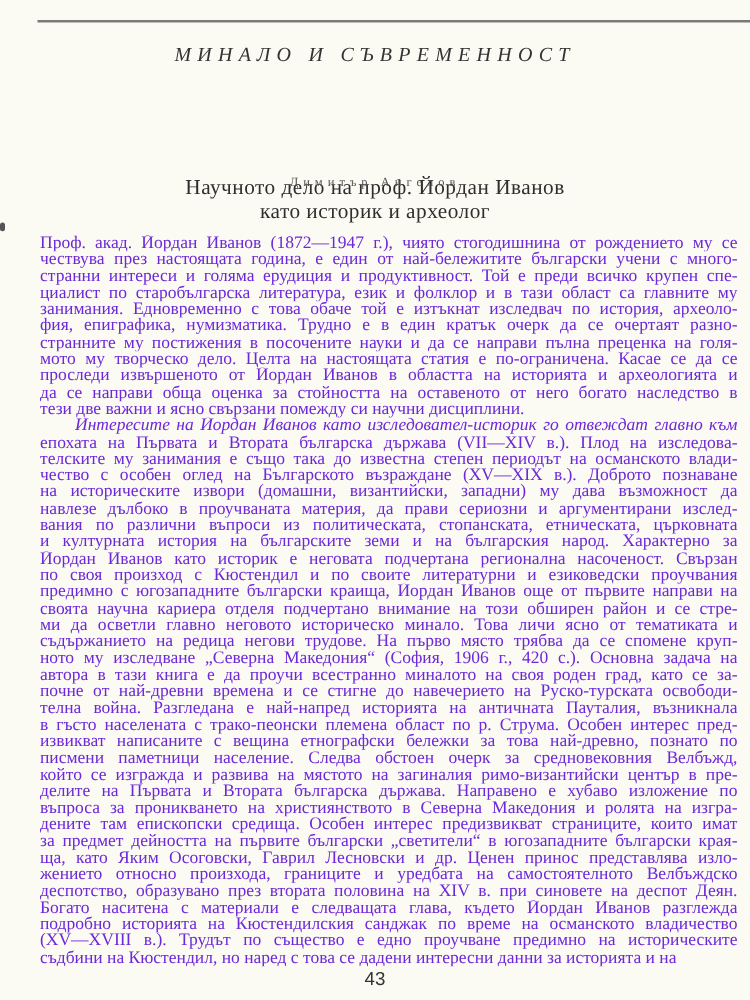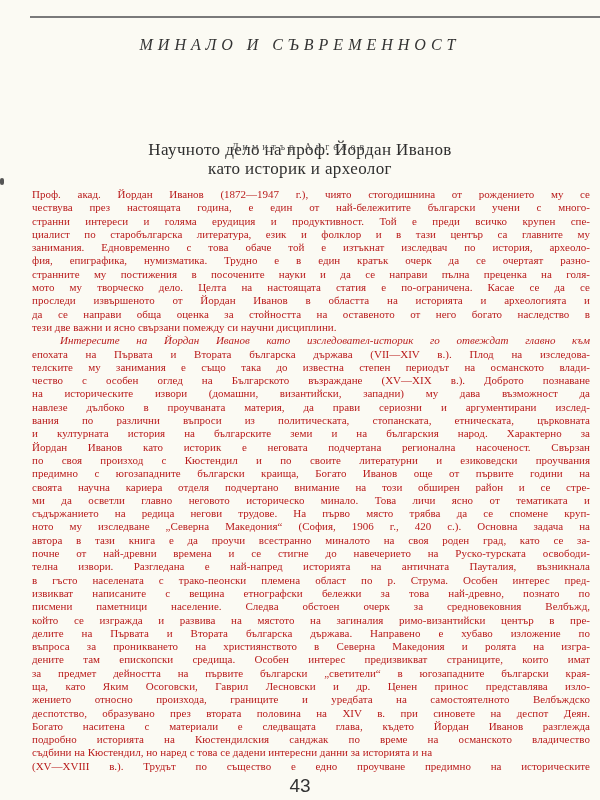--- a/index.html
+++ b/index.html
@@ -38,10 +38,10 @@
     position: absolute; left: 32px; width: 558px; top: 188px;
   }
   .line {
-    font-size: 11px; line-height: 13.3px; height: 13.3px;
+    font-size: 14px; line-height: 13.3px; height: 13.3px;
     white-space: nowrap; overflow: hidden;
     text-align: justify; text-align-last: justify;
-    color: #b91c1c;
+    color: #6d28d9;
   }
   .line.last { text-align-last: left; }
   .line.indent { padding-left: 28px; font-style: italic; }

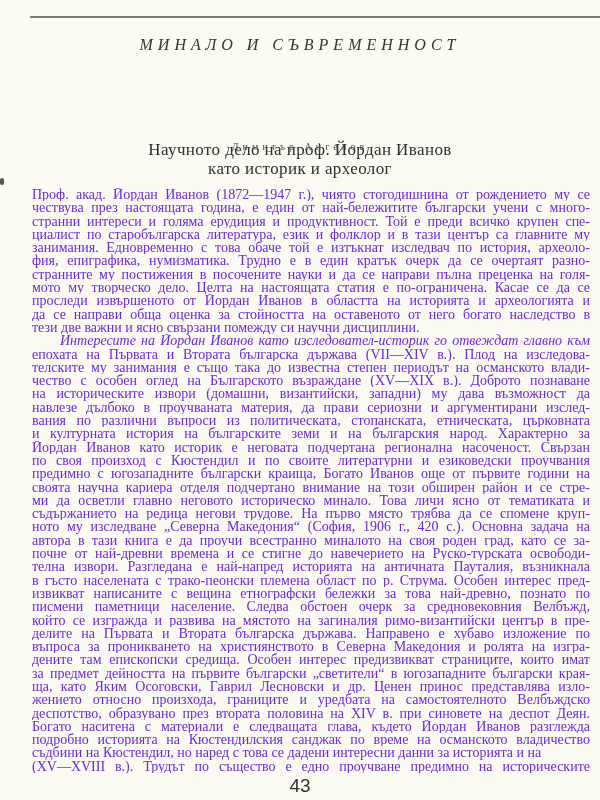--- a/index.html
+++ b/index.html
@@ -71,7 +71,7 @@
     <div class="line">Проф. акад. Йордан Иванов (1872—1947 г.), чиято стогодишнина от рождението му се</div>
     <div class="line">чествува през настоящата година, е един от най-бележитите български учени с много-</div>
     <div class="line">странни интереси и голяма ерудиция и продуктивност. Той е преди всичко крупен спе-</div>
-    <div class="line">циалист по старобългарска литература, език и фолклор и в тази център са главните му</div>
+    <div class="line">циалист по старобългарска литература, език и фолклор и в тази област са главните му</div>
     <div class="line">занимания. Едновременно с това обаче той е изтъкнат изследвач по история, археоло-</div>
     <div class="line">фия, епиграфика, нумизматика. Трудно е в един кратък очерк да се очертаят разно-</div>
     <div class="line">странните му постижения в посочените науки и да се направи пълна преценка на голя-</div>

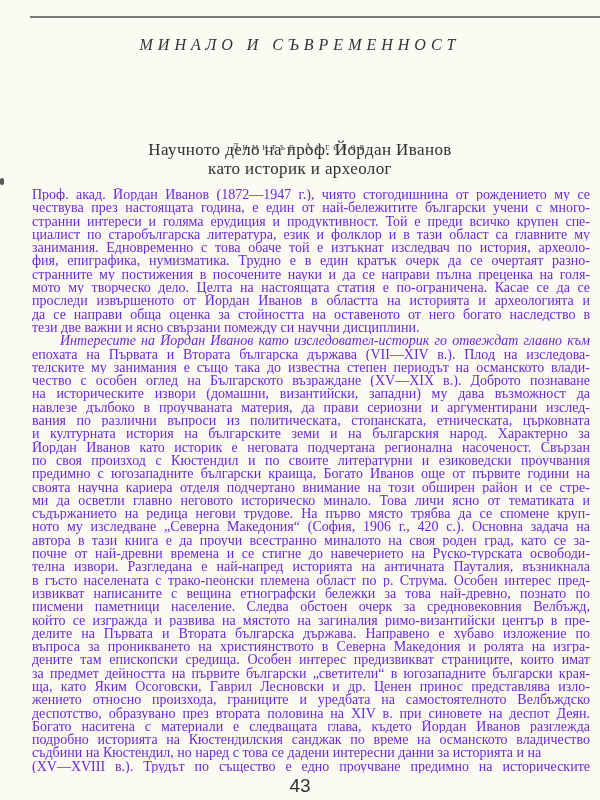--- a/index.html
+++ b/index.html
@@ -89,7 +89,7 @@
     <div class="line">и културната история на българските земи и на българския народ. Характерно за</div>
     <div class="line">Йордан Иванов като историк е неговата подчертана регионална насоченост. Свързан</div>
     <div class="line">по своя произход с Кюстендил и по своите литературни и езиковедски проучвания</div>
-    <div class="line">предимно с югозападните български краища, Богато Иванов още от първите години на</div>
+    <div class="line">предимно с югозападните български краища, Йордан Иванов още от първите направи на</div>
     <div class="line">своята научна кариера отделя подчертано внимание на този обширен район и се стре-</div>
     <div class="line">ми да осветли главно неговото историческо минало. Това личи ясно от тематиката и</div>
     <div class="line">съдържанието на редица негови трудове. На първо място трябва да се спомене круп-</div>

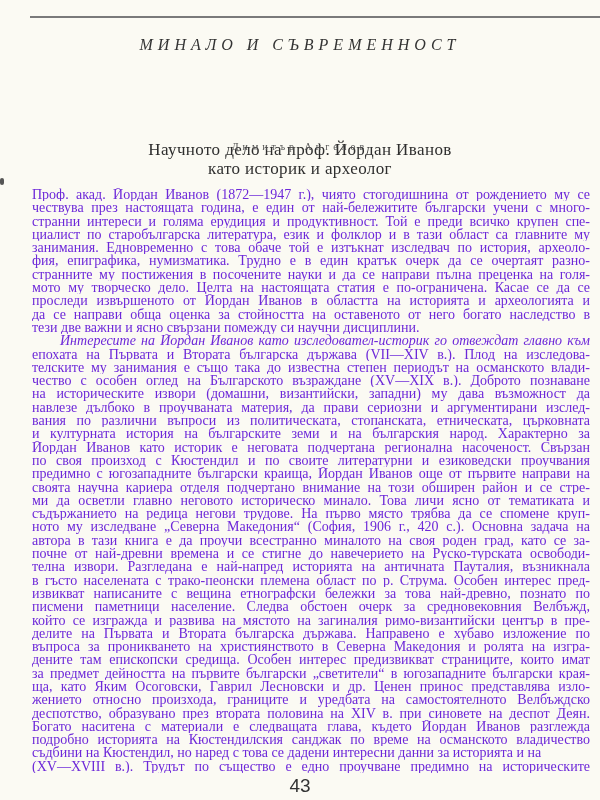--- a/index.html
+++ b/index.html
@@ -96,7 +96,7 @@
     <div class="line">ното му изследване „Северна Македония“ (София, 1906 г., 420 с.). Основна задача на</div>
     <div class="line">автора в тази книга е да проучи всестранно миналото на своя роден град, като се за-</div>
     <div class="line">почне от най-древни времена и се стигне до навечерието на Руско-турската освободи-</div>
-    <div class="line">телна извори. Разгледана е най-напред историята на античната Пауталия, възникнала</div>
+    <div class="line">телна война. Разгледана е най-напред историята на античната Пауталия, възникнала</div>
     <div class="line">в гъсто населената с трако-пеонски племена област по р. Струма. Особен интерес пред-</div>
     <div class="line">извикват написаните с вещина етнографски бележки за това най-древно, познато по</div>
     <div class="line">писмени паметници население. Следва обстоен очерк за средновековния Велбъжд,</div>

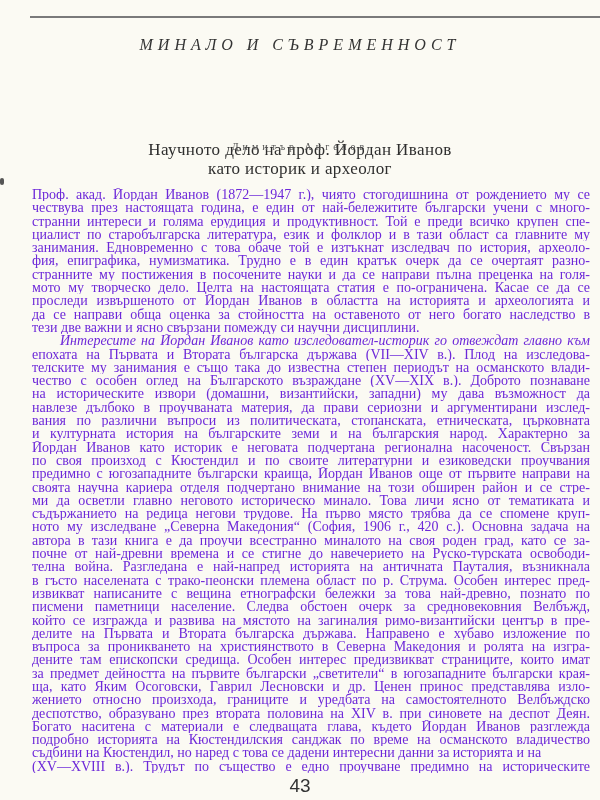--- a/index.html
+++ b/index.html
@@ -110,8 +110,8 @@
     <div class="line">деспотство, образувано през втората половина на XIV в. при синовете на деспот Деян.</div>
     <div class="line">Богато наситена с материали е следващата глава, където Йордан Иванов разглежда</div>
     <div class="line">подробно историята на Кюстендилския санджак по време на османското владичество</div>
+    <div class="line">(XV—XVIII в.). Трудът по същество е едно проучване предимно на историческите</div>
     <div class="line last">съдбини на Кюстендил, но наред с това се дадени интересни данни за историята и на</div>
-    <div class="line">(XV—XVIII в.). Трудът по същество е едно проучване предимно на историческите</div>
   </div>
 
 <div class="page-number">43</div>

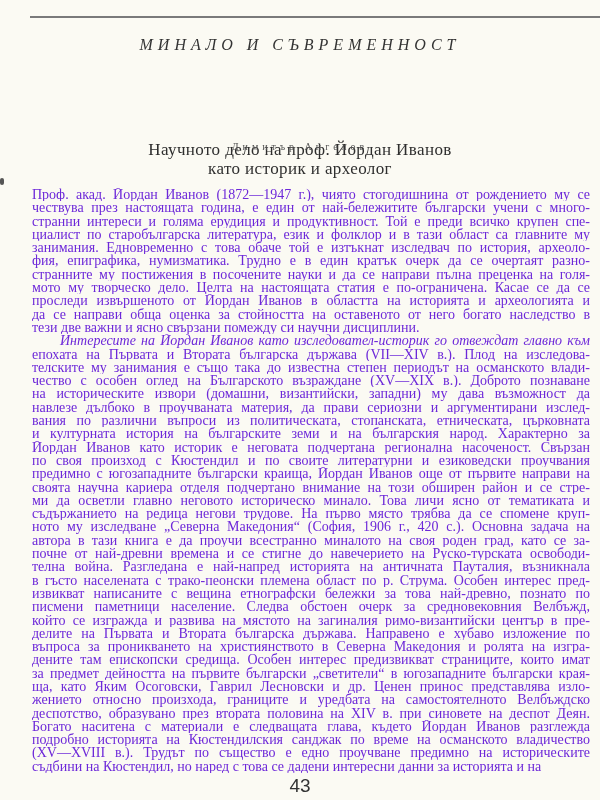--- a/index.html
+++ b/index.html
@@ -48,7 +48,7 @@
   .page-number {
     position: absolute; top: 775px; left: 0; width: 600px;
     text-align: center; font-family: "Liberation Sans", sans-serif;
-    font-size: 19px; color: #333;
+    font-size: 15px; color: #333;
   }
 </style>
 </head>

